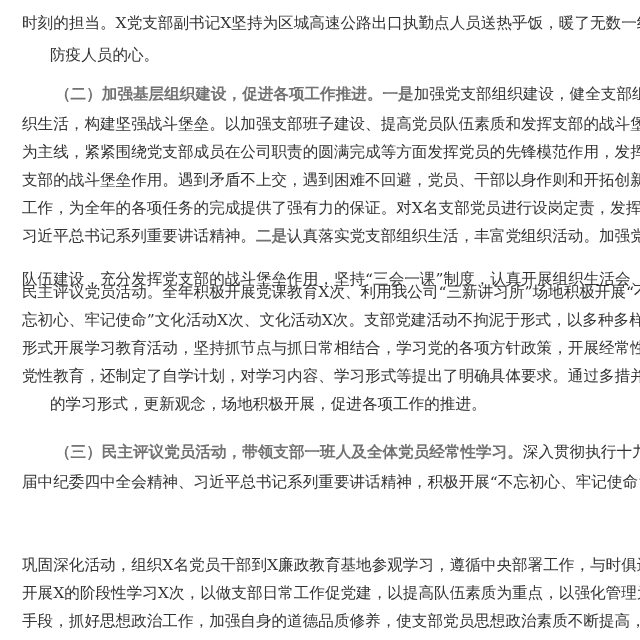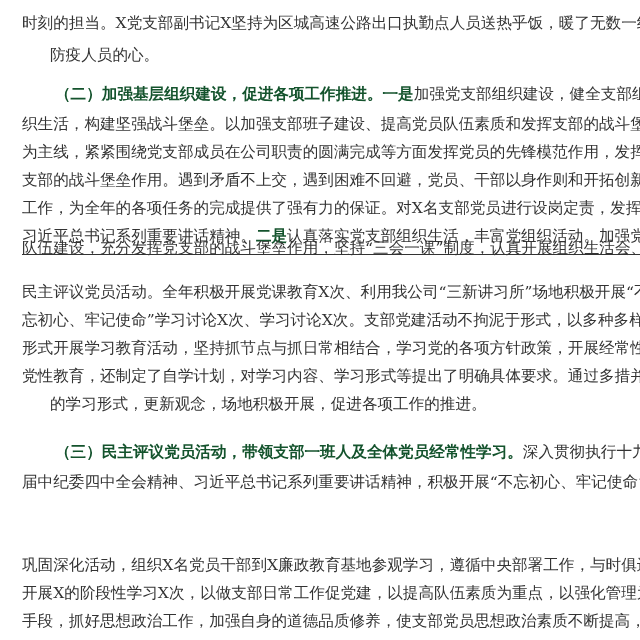--- a/index.html
+++ b/index.html
@@ -26,7 +26,7 @@
   }
   .line.last { text-align-last: left; margin-left: 28px; }
   .line.indent { left: 55px; width: 565px; }
-  .bold { font-weight: bold; color: #14532d; }
+  .bold { font-weight: bold; color: #737373; }
   .cut-top { opacity: 0.35; }
 </style>
 </head>

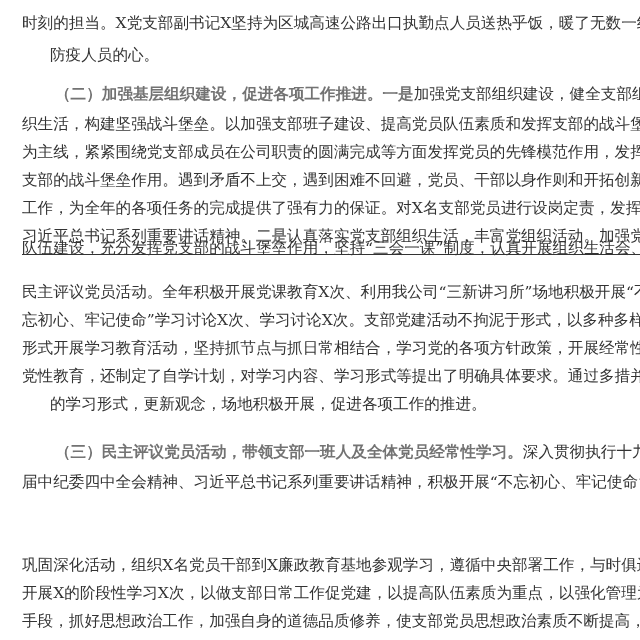--- a/index.html
+++ b/index.html
@@ -49,7 +49,7 @@
   <div class="line" style="top:226px;">
     <span>习近平总书记系列重要讲话精神。</span><span class="bold">二是</span><span>认真落实党支部组织生活，丰富党组织活动。加强党员</span>
   </div>
-  <div class="line" style="top:238px;text-decoration:underline;">队伍建设，充分发挥党支部的战斗堡垒作用，坚持“三会一课”制度，认真开展组织生活会、</div>
+  <div class="line" style="top:269px;">队伍建设，充分发挥党支部的战斗堡垒作用，坚持“三会一课”制度，认真开展组织生活会、</div>
   <div class="line" style="top:282px;">民主评议党员活动。全年积极开展党课教育X次、利用我公司“三新讲习所”场地积极开展“不</div>
   <div class="line" style="top:310px;">忘初心、牢记使命”学习讨论X次、学习讨论X次。支部党建活动不拘泥于形式，以多种多样</div>
   <div class="line" style="top:338px;">形式开展学习教育活动，坚持抓节点与抓日常相结合，学习党的各项方针政策，开展经常性的</div>

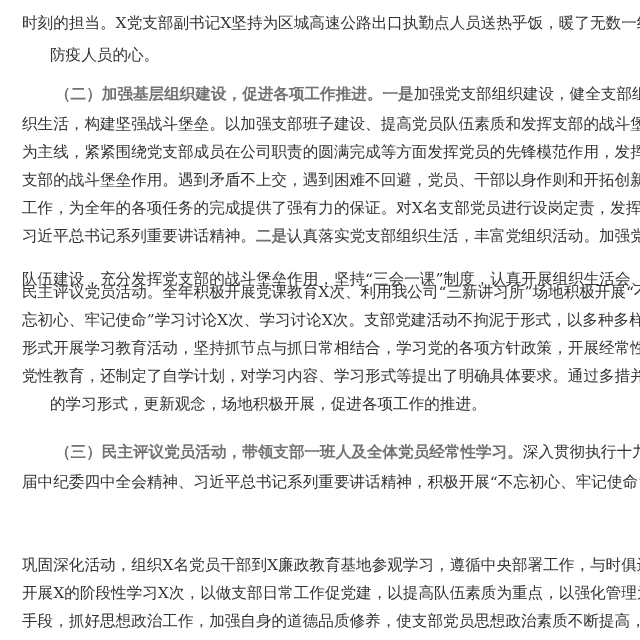--- a/index.html
+++ b/index.html
@@ -51,7 +51,7 @@
   </div>
   <div class="line" style="top:269px;">队伍建设，充分发挥党支部的战斗堡垒作用，坚持“三会一课”制度，认真开展组织生活会、</div>
   <div class="line" style="top:282px;">民主评议党员活动。全年积极开展党课教育X次、利用我公司“三新讲习所”场地积极开展“不</div>
-  <div class="line" style="top:310px;">忘初心、牢记使命”学习讨论X次、学习讨论X次。支部党建活动不拘泥于形式，以多种多样</div>
+  <div class="line" style="top:310px;">忘初心、牢记使命”文化活动X次、文化活动X次。支部党建活动不拘泥于形式，以多种多样</div>
   <div class="line" style="top:338px;">形式开展学习教育活动，坚持抓节点与抓日常相结合，学习党的各项方针政策，开展经常性的</div>
   <div class="line" style="top:366px;">党性教育，还制定了自学计划，对学习内容、学习形式等提出了明确具体要求。通过多措并举</div>
   <div class="line last" style="top:394px;">的学习形式，更新观念，场地积极开展，促进各项工作的推进。</div>

